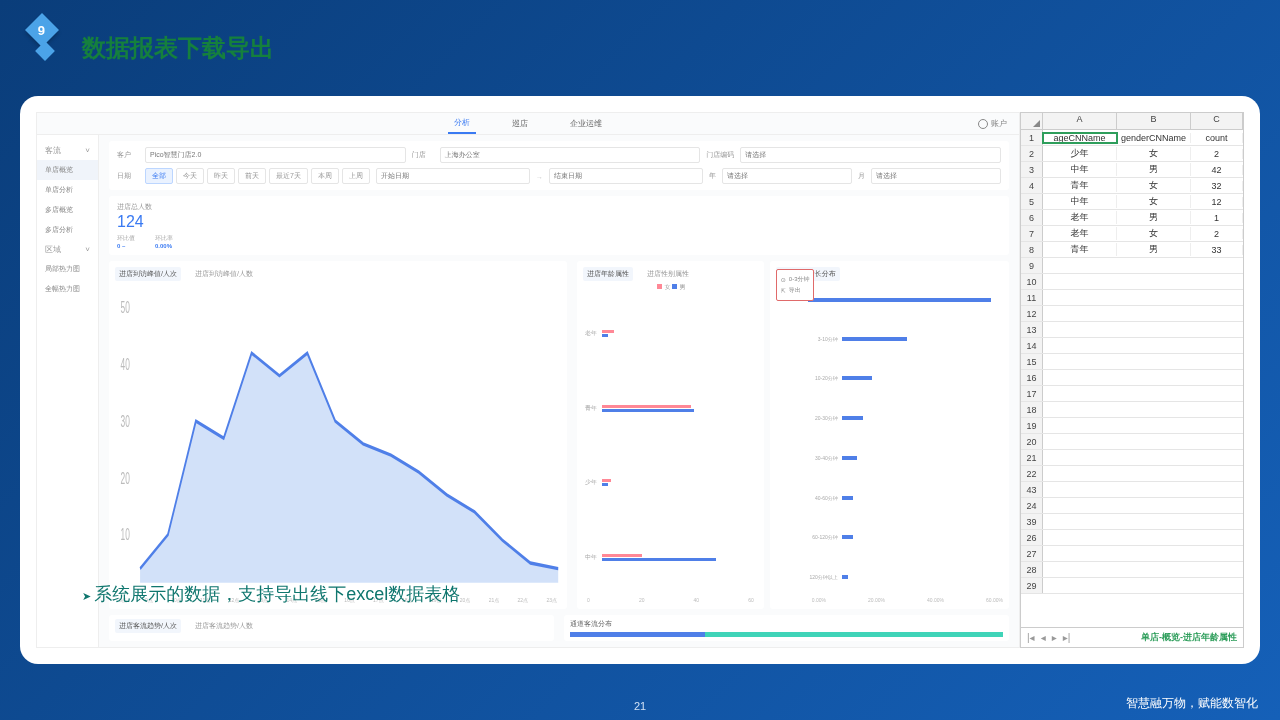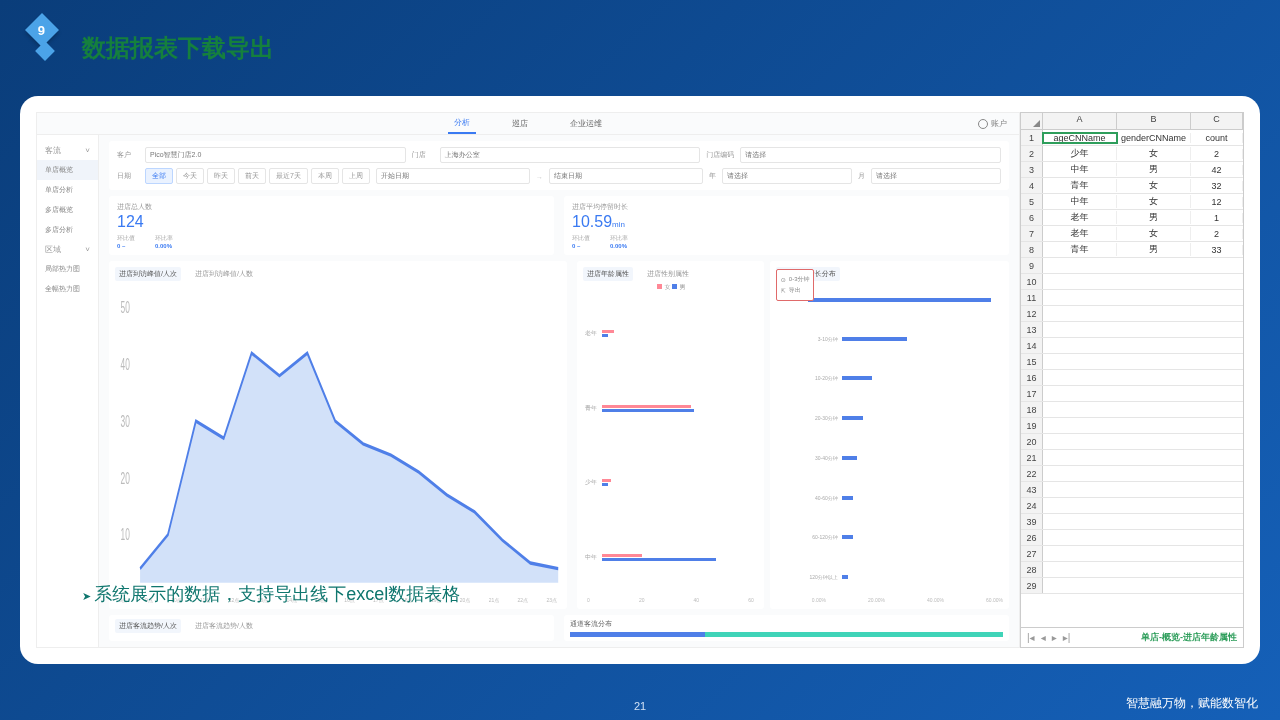--- a/index.html
+++ b/index.html
@@ -170,14 +170,6 @@
                 <span>环比率<b style="color:#3a7af2">0.00%</b></span>
               </div>
             </div>
-            <div class="kpi">
-              <div class="kl">进店平均停留时长</div>
-              <div class="kv">10.59<small>min</small></div>
-              <div class="kcomp">
-                <span>环比值<b style="color:#3a7af2">0 –</b></span>
-                <span>环比率<b style="color:#3a7af2">0.00%</b></span>
-              </div>
-            </div>
           </div>
         <div class="charts">
           <div class="ccard" style="flex:1">

